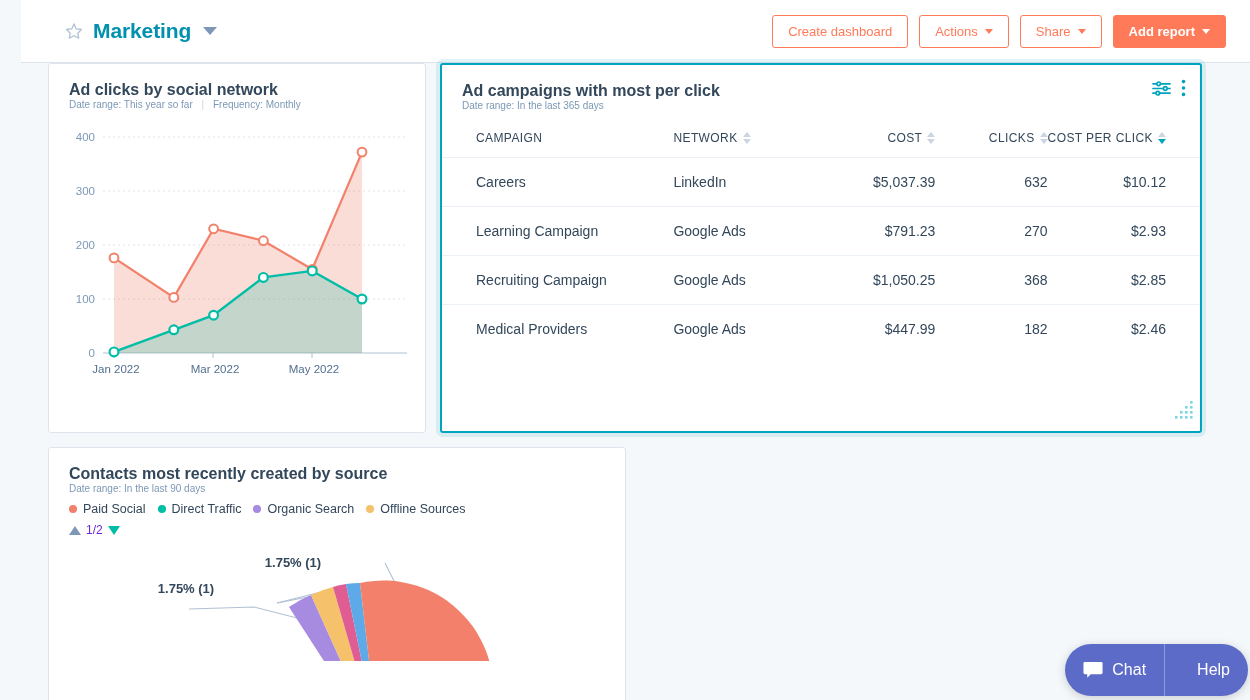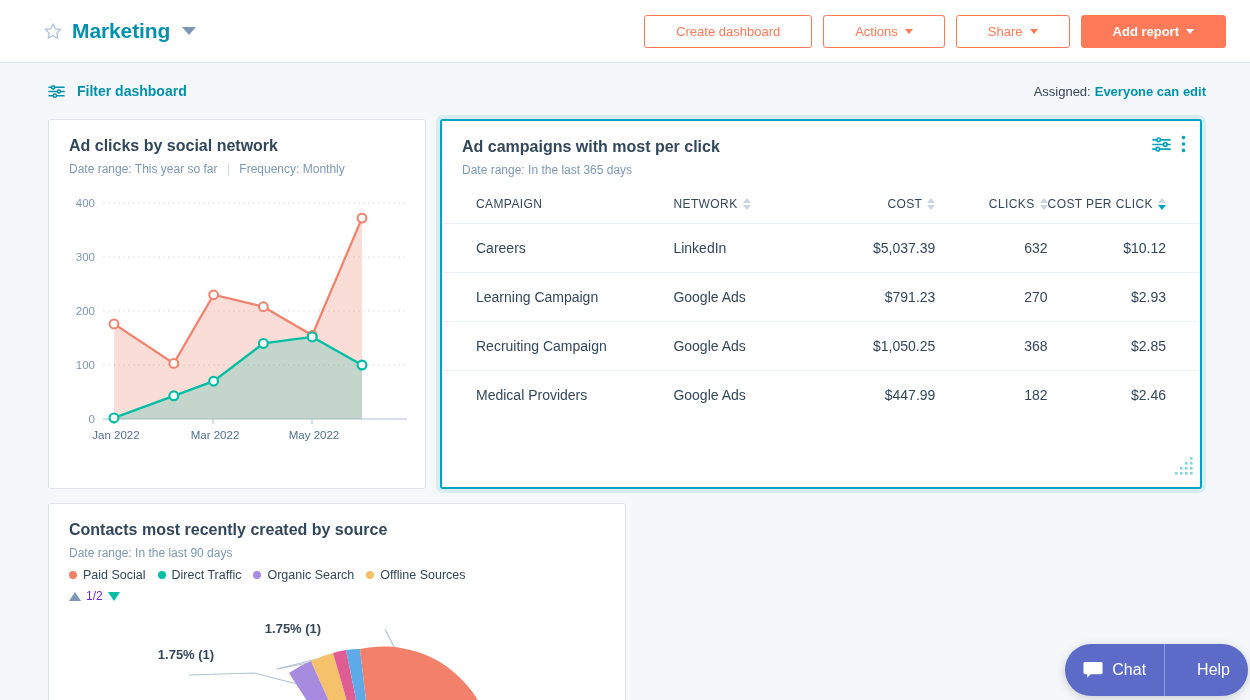--- a/index.html
+++ b/index.html
@@ -19,6 +19,7 @@
     display: flex;
     align-items: center;
     padding: 0 24px 0 44px;
+    margin-left: 21px;
   }
   .title-group { display: flex; align-items: center; gap: 10px; }
   .star-icon { width: 18px; height: 18px; display: block; }

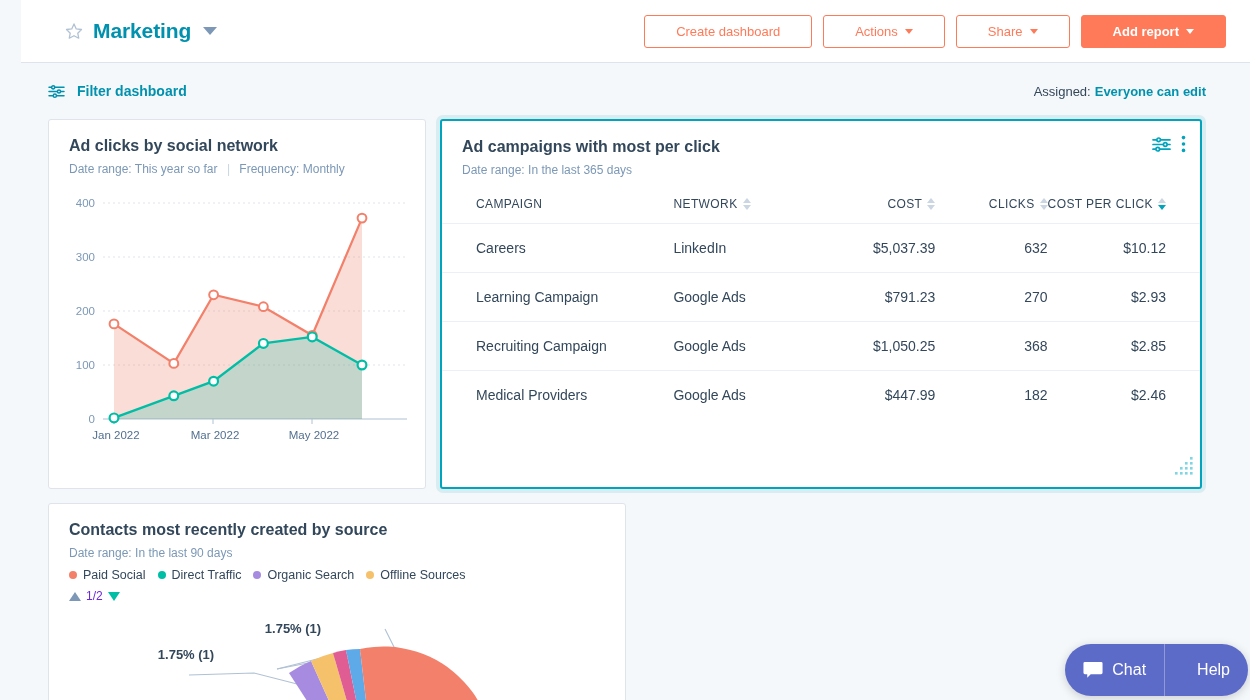--- a/index.html
+++ b/index.html
@@ -41,7 +41,7 @@
     font-size: 13px;
     display: inline-flex; align-items: center; justify-content: center;
     gap: 7px;
-    padding: 0 31px;
+    padding: 0 15px;
     cursor: pointer;
     white-space: nowrap;
     background: #ffffff;

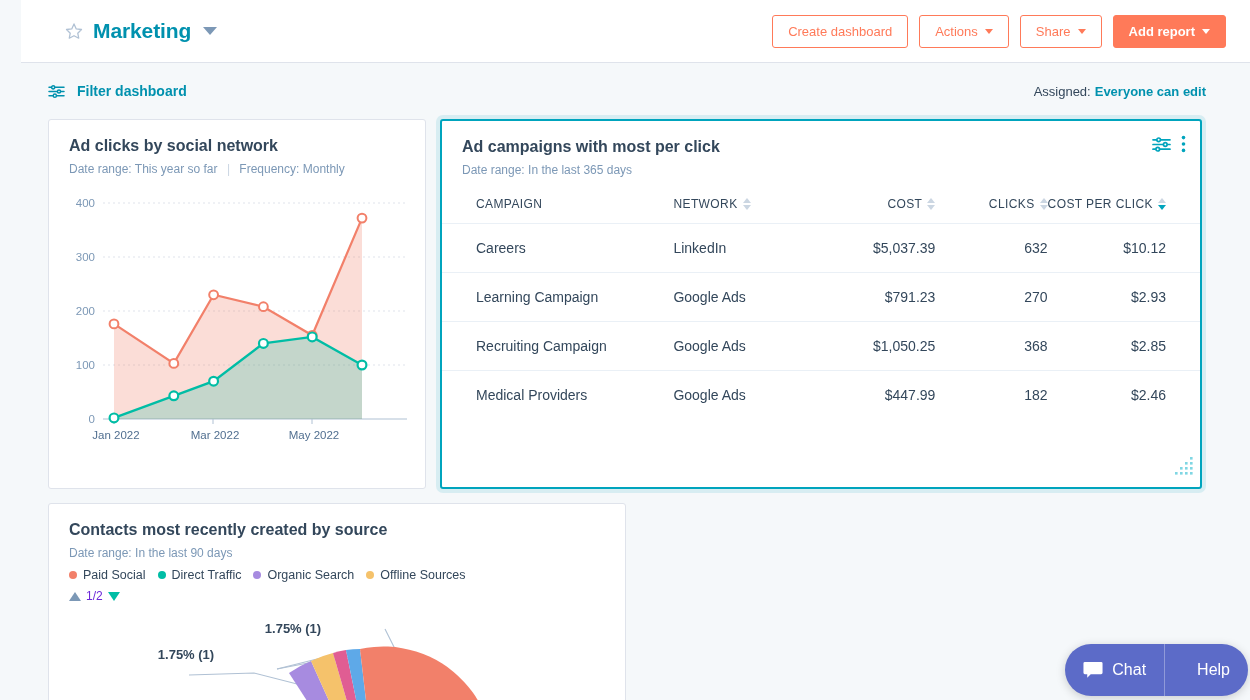--- a/index.html
+++ b/index.html
@@ -191,24 +191,6 @@
 
 <div class="body-wrap">
 
-  <div class="filterbar">
-    <div class="filter-left">
-      <span>
-        <svg class="filter-icon" viewBox="0 0 20 18" fill="none" stroke="#0091ae" stroke-width="1.8" stroke-linecap="round">
-          <line x1="1" y1="4" x2="19" y2="4"></line>
-            <line x1="1" y1="9" x2="19" y2="9"></line>
-            <line x1="1" y1="14" x2="19" y2="14"></line>
-          <circle cx="6" cy="4" r="1.9" fill="#fff"></circle>
-            <circle cx="13" cy="9" r="1.9" fill="#fff"></circle>
-            <circle cx="8" cy="14" r="1.9" fill="#fff"></circle>
-        </svg>
-      </span>
-      <span class="filter-label">Filter dashboard</span>
-    </div>
-    <div class="filter-right">
-      <span>Assigned:</span><span class="assigned-value">Everyone can edit</span>
-    </div>
-  </div>
 
   <div class="grid">
 

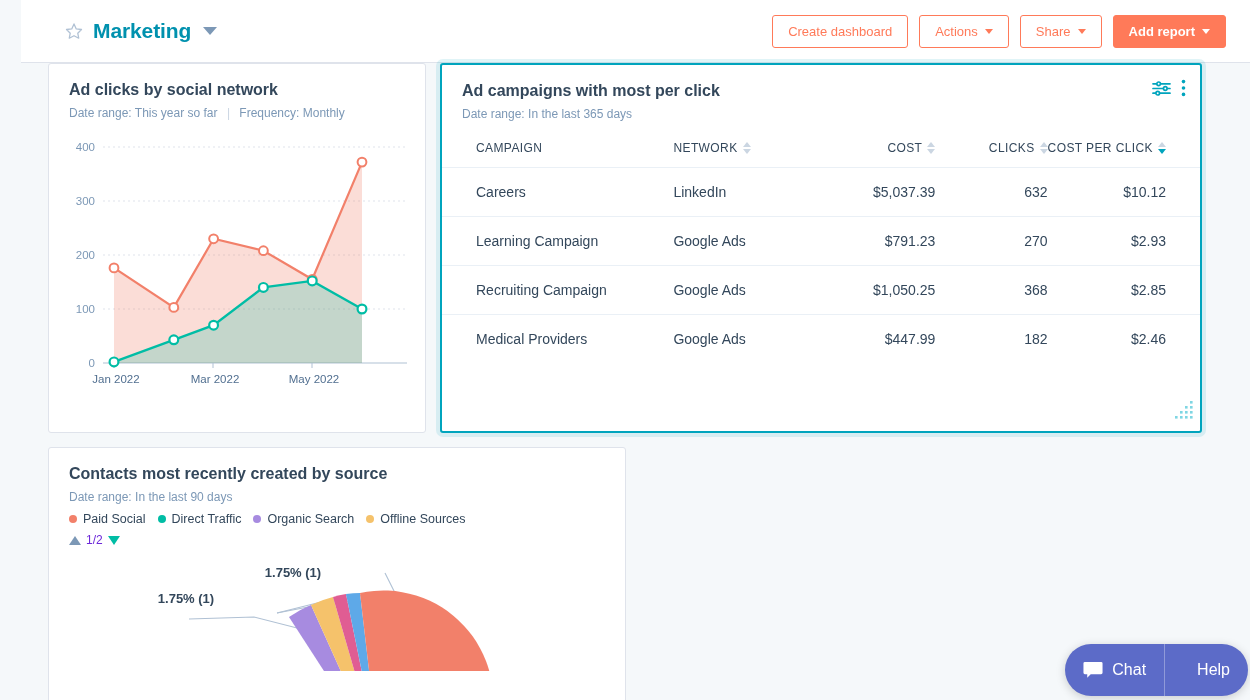--- a/index.html
+++ b/index.html
@@ -84,7 +84,7 @@
   }
   .card-head { padding: 17px 20px 0 20px; }
   .card-title { font-size: 16px; font-weight: bold; color: #33475b; }
-  .card-sub { font-size: 12px; color: #7c98b6; margin-top: 7px; }
+  .card-sub { font-size: 10px; color: #7c98b6; }
   .card-sub .divider { color: #cbd6e2; margin: 0 6px; }
   .card-icons {
     position: absolute; top: 14px; right: 14px;

